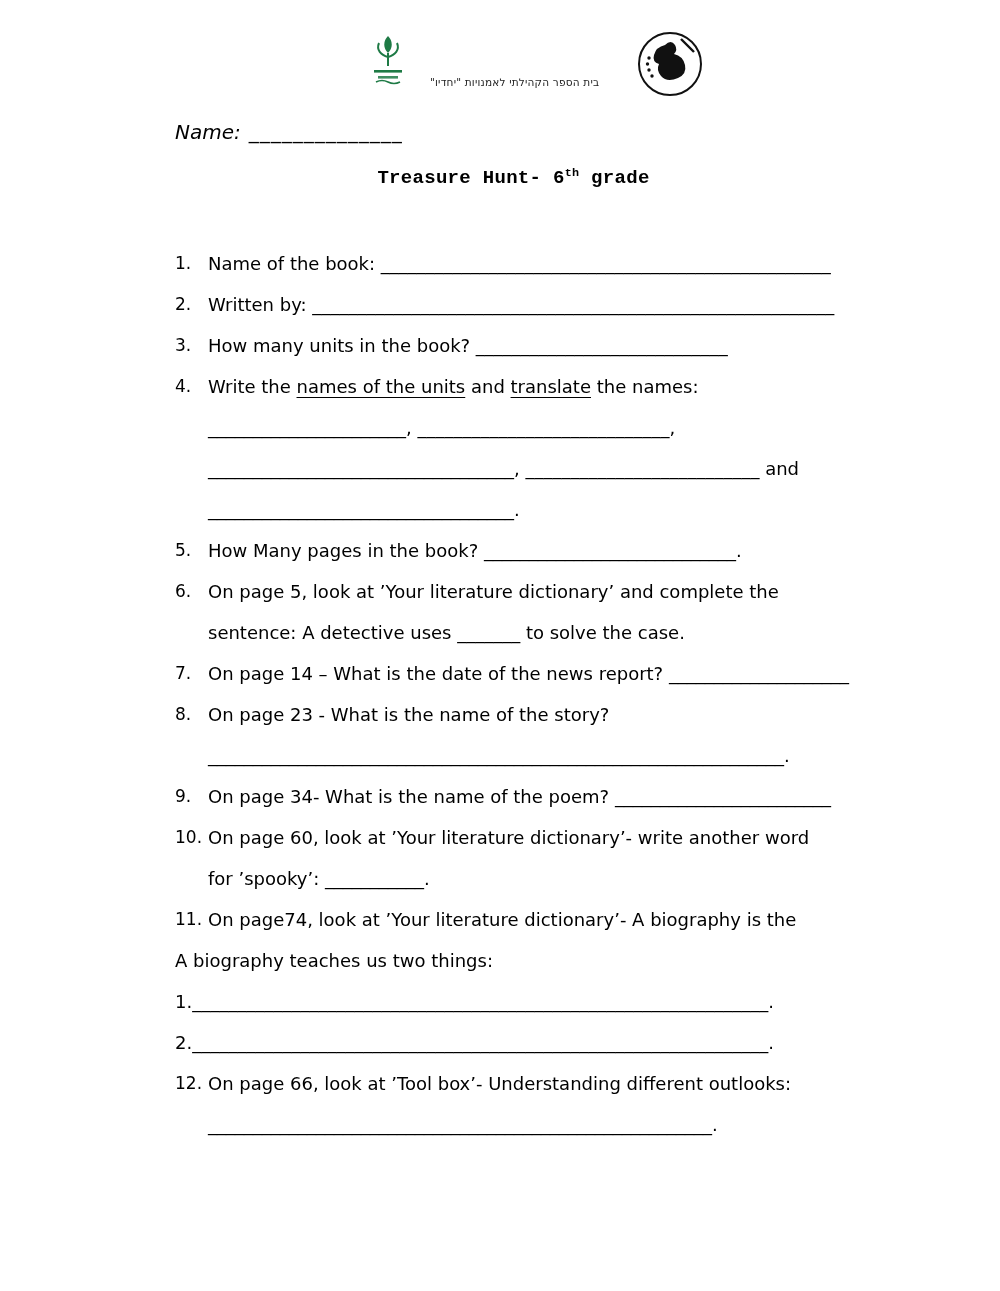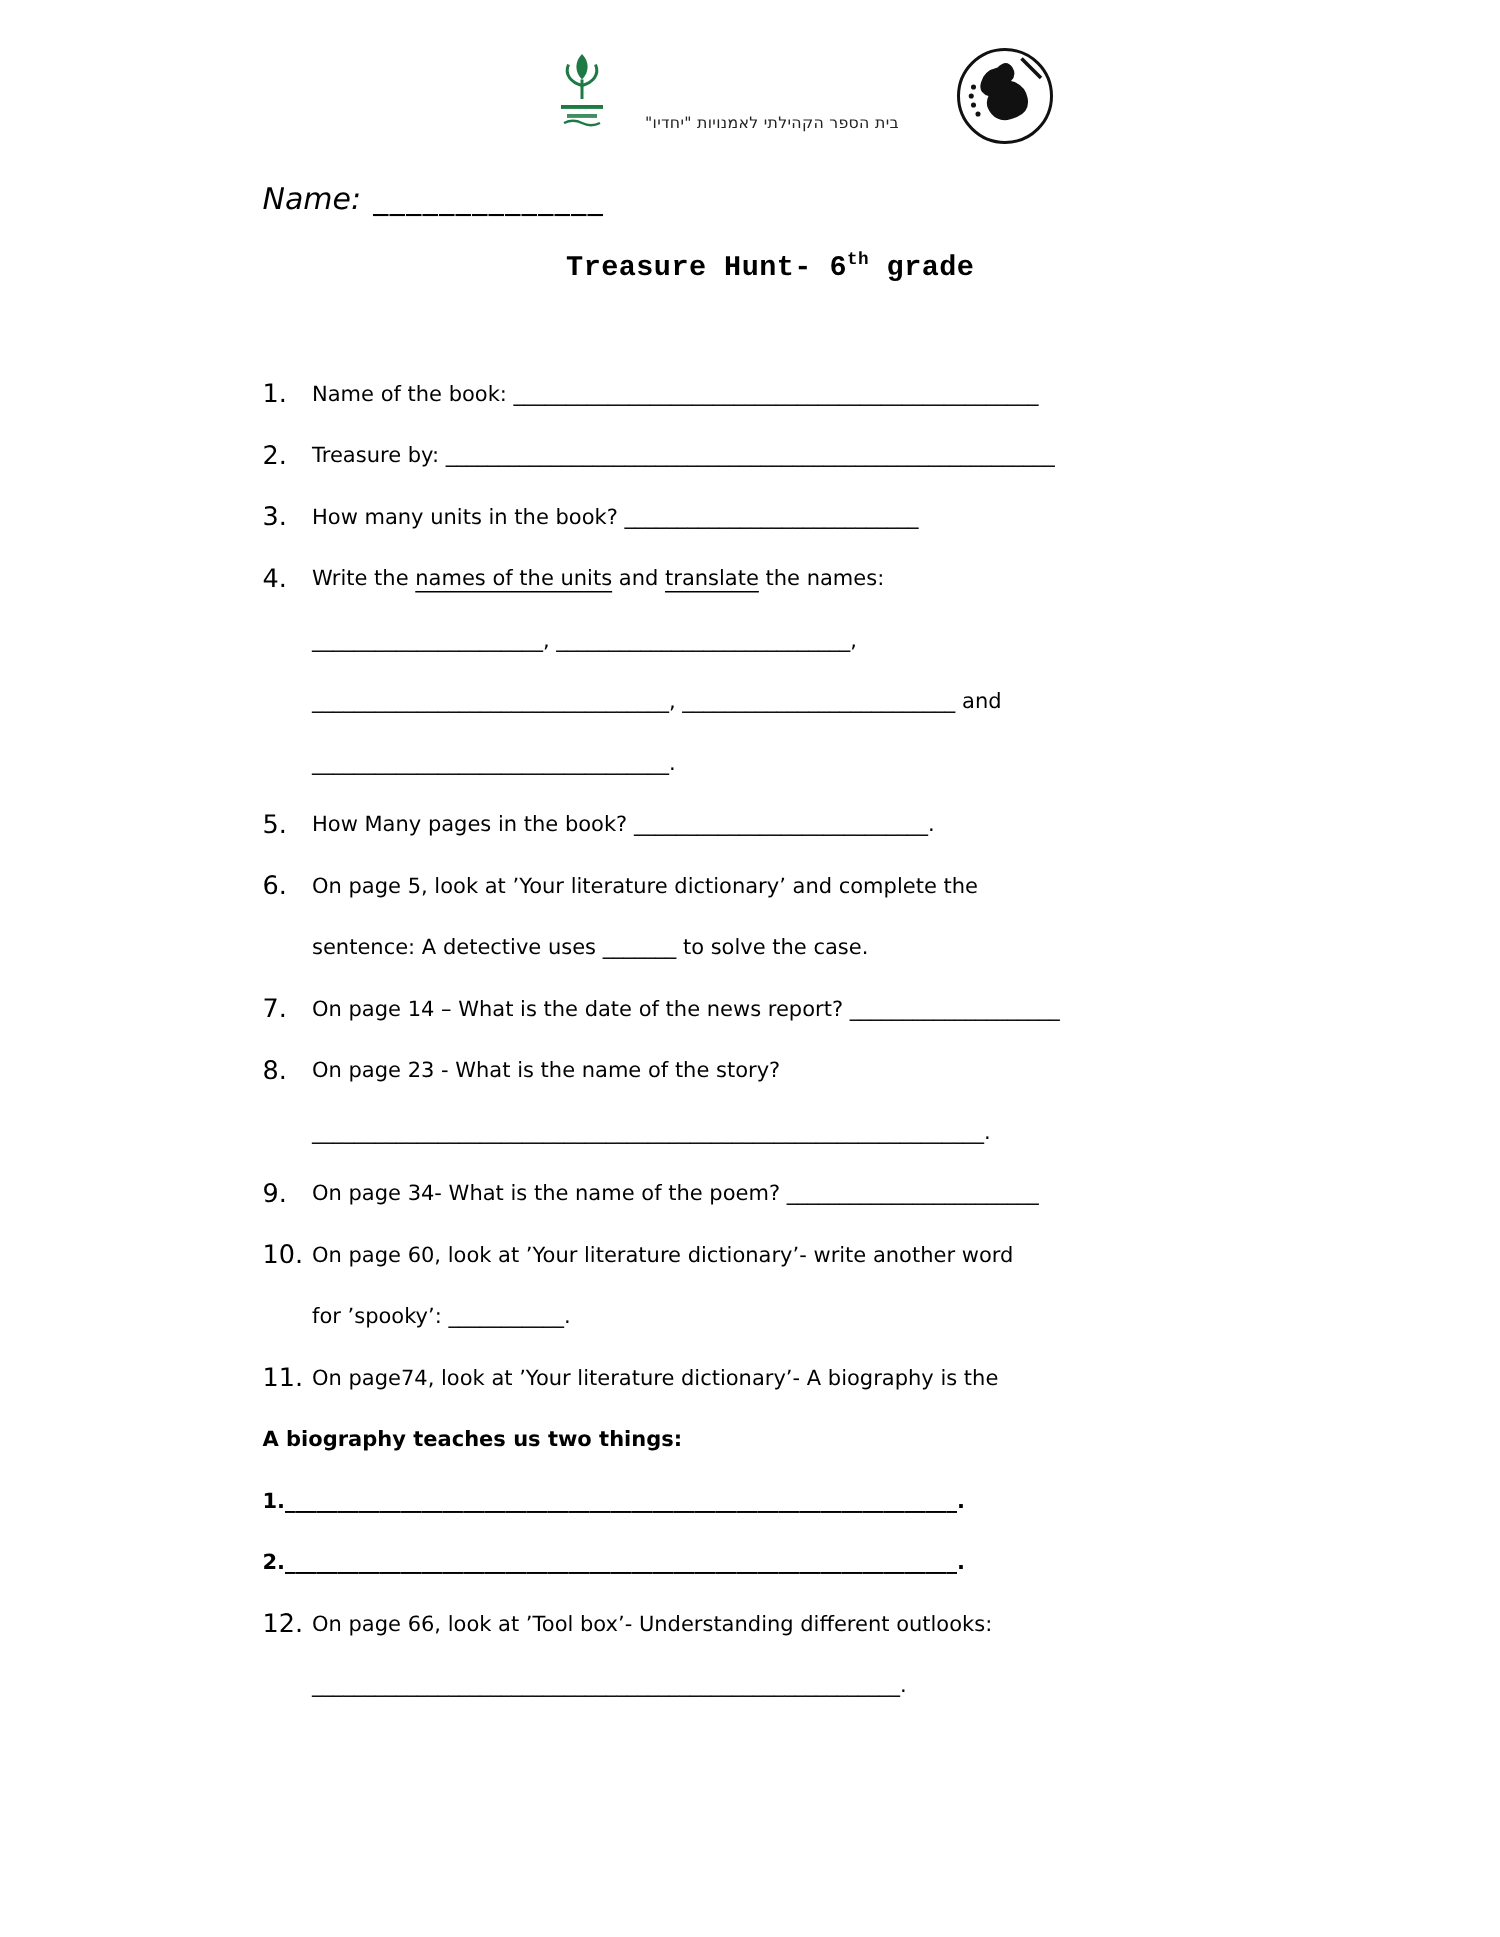--- a/index.html
+++ b/index.html
@@ -47,7 +47,7 @@
   }
   .txt { flex: 1 1 auto; min-width: 0; }
   .line {
-    line-height: 41px; font-size: 14px;
+    line-height: 41px; font-size: 18px;
     white-space: nowrap;
   }
   .row.full .line { line-height: 41px; font-weight: bold; }

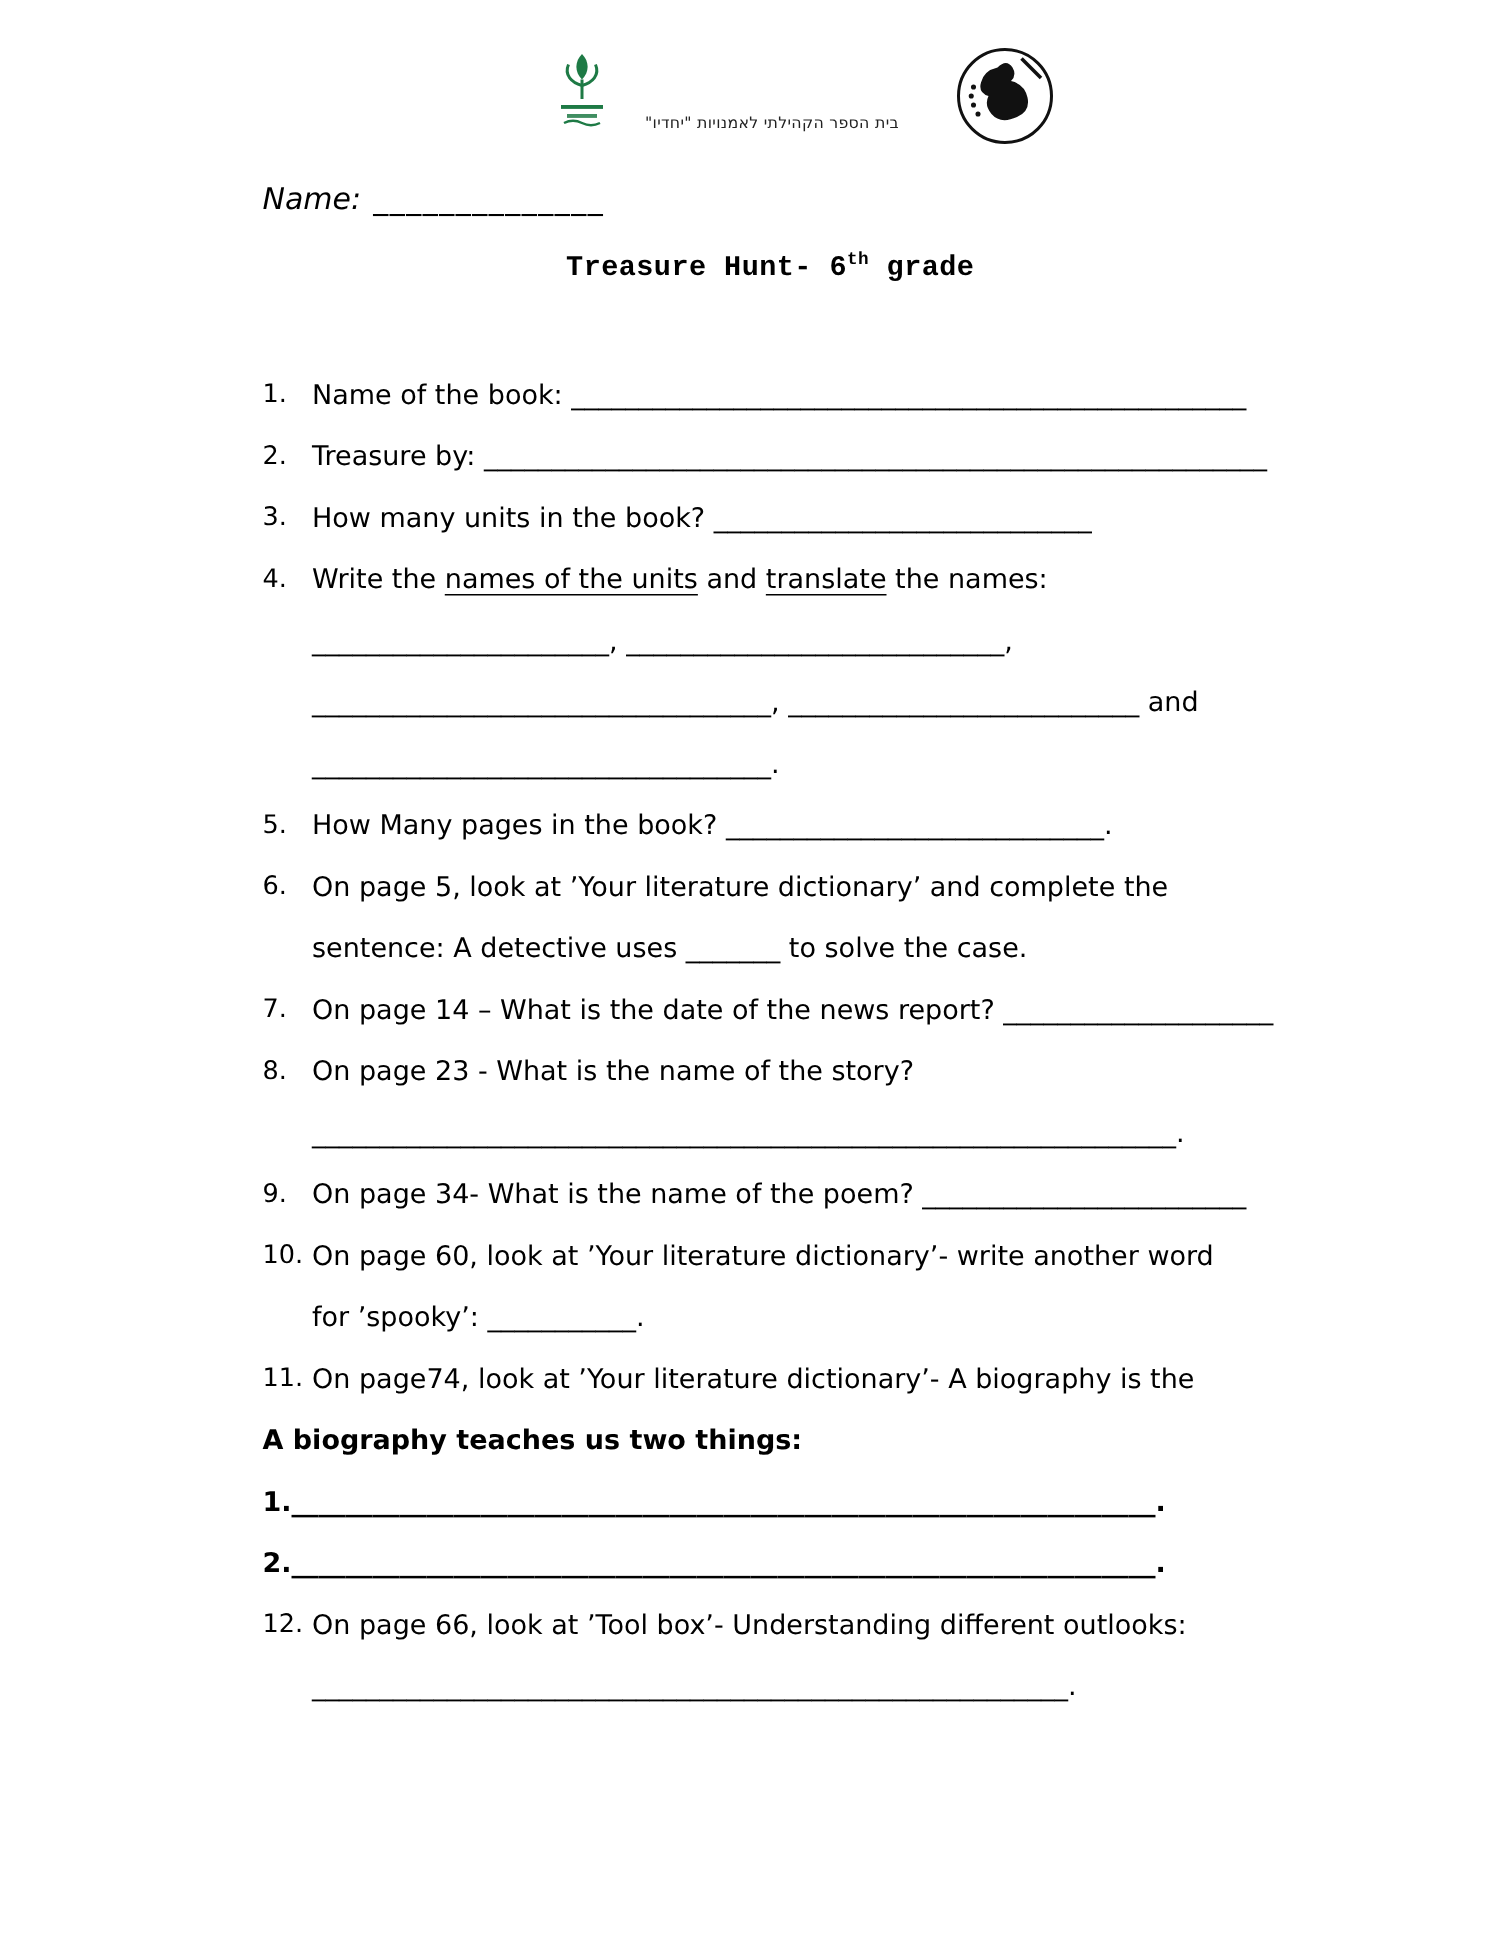--- a/index.html
+++ b/index.html
@@ -105,7 +105,7 @@
     <div class="row">
       <span class="num">2.</span>
       <div class="txt">
-          <div class="line">Treasure by: __________________________________________________________</div>
+          <div class="line">Written by: __________________________________________________________</div>
         </div>
     </div>
 

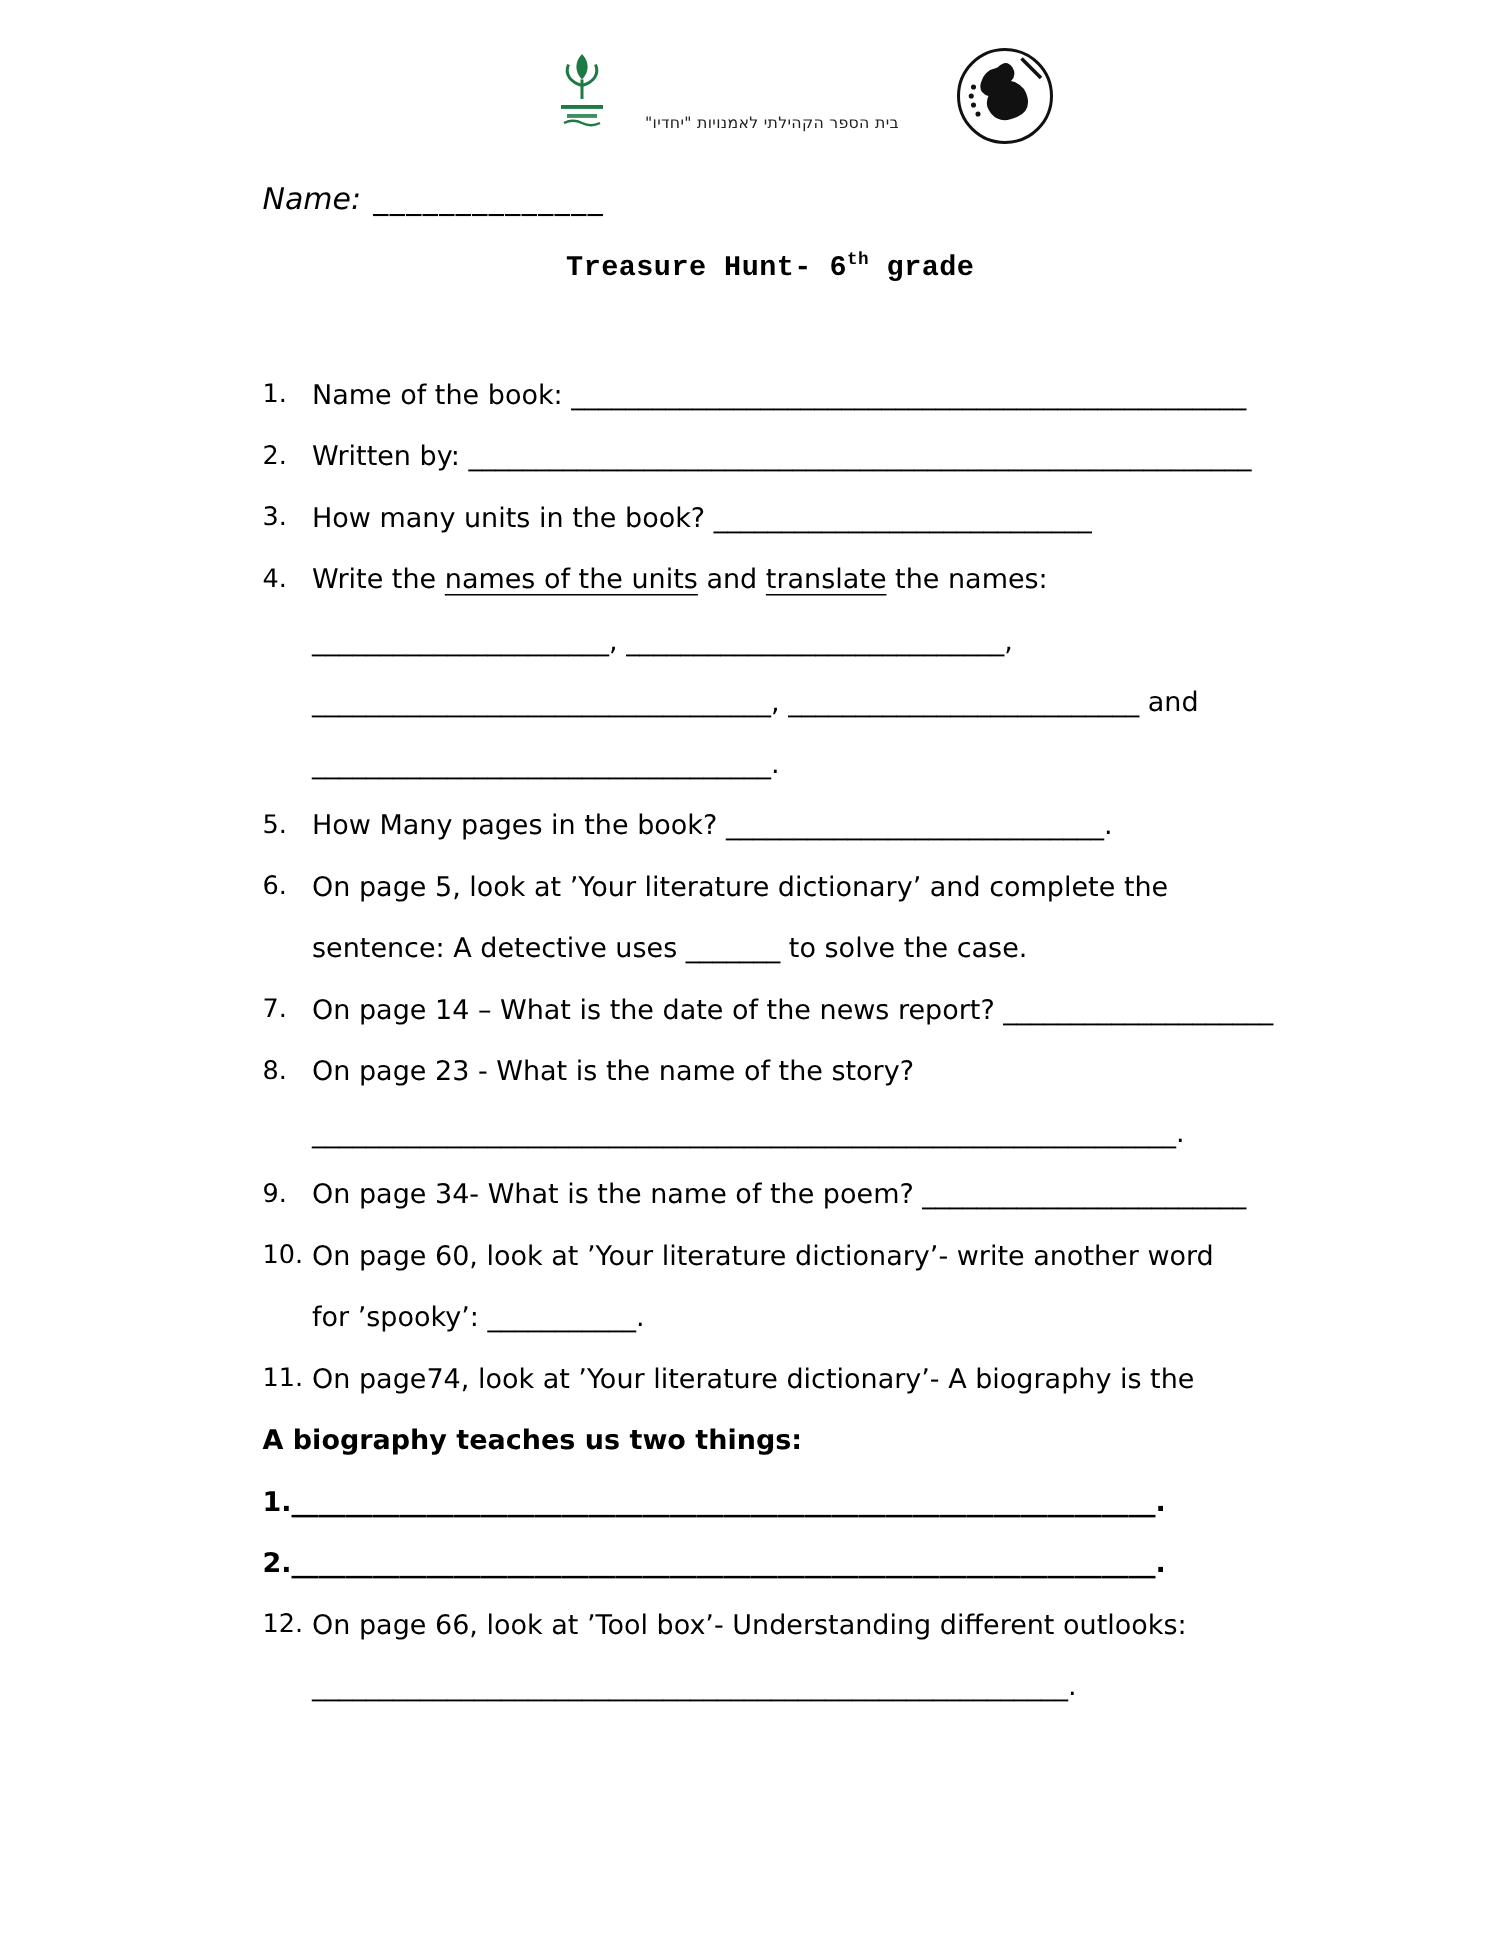--- a/index.html
+++ b/index.html
@@ -50,7 +50,7 @@
     line-height: 41px; font-size: 18px;
     white-space: nowrap;
   }
-  .row.full .line { line-height: 41px; font-weight: bold; }
+  .row.full .line { line-height: 41px; }
   .u { text-decoration: underline; text-underline-offset: 4px; }
 </style>
 </head>

